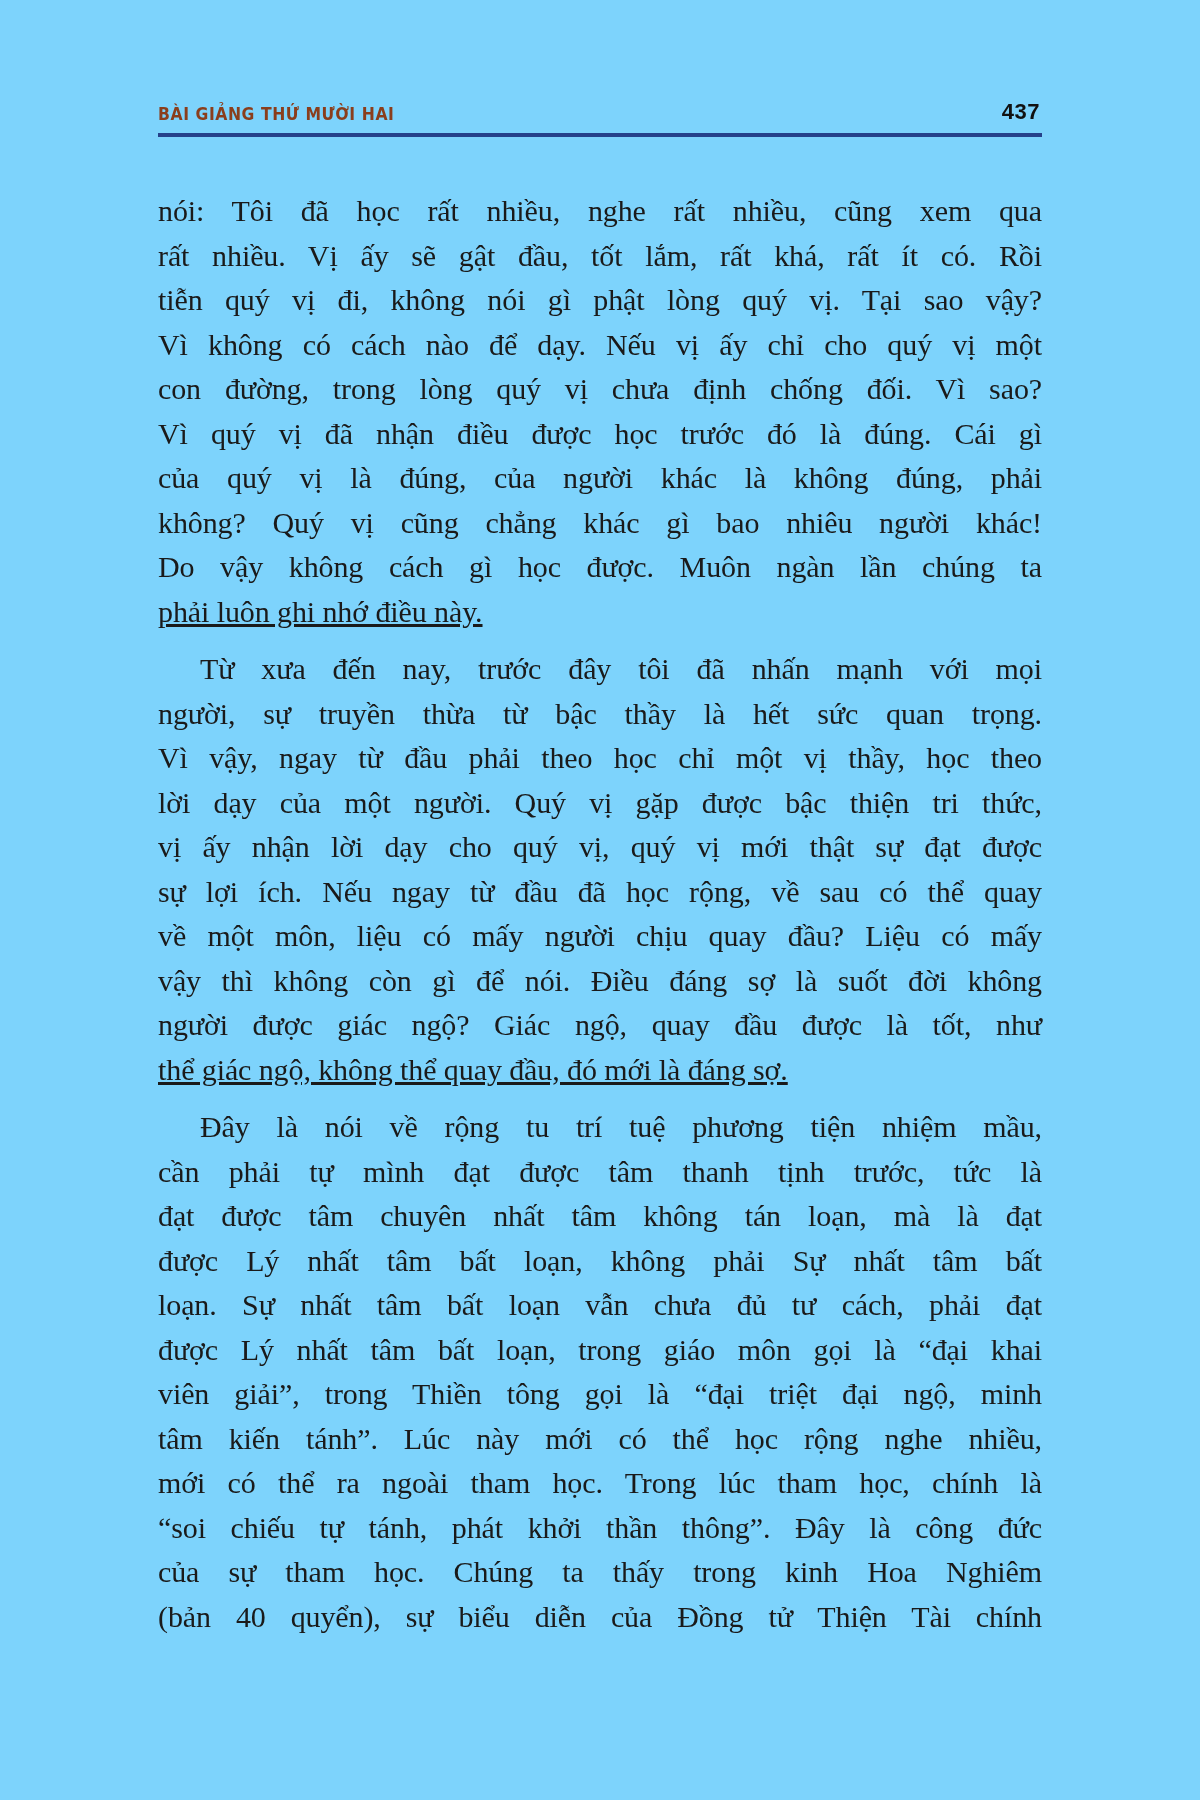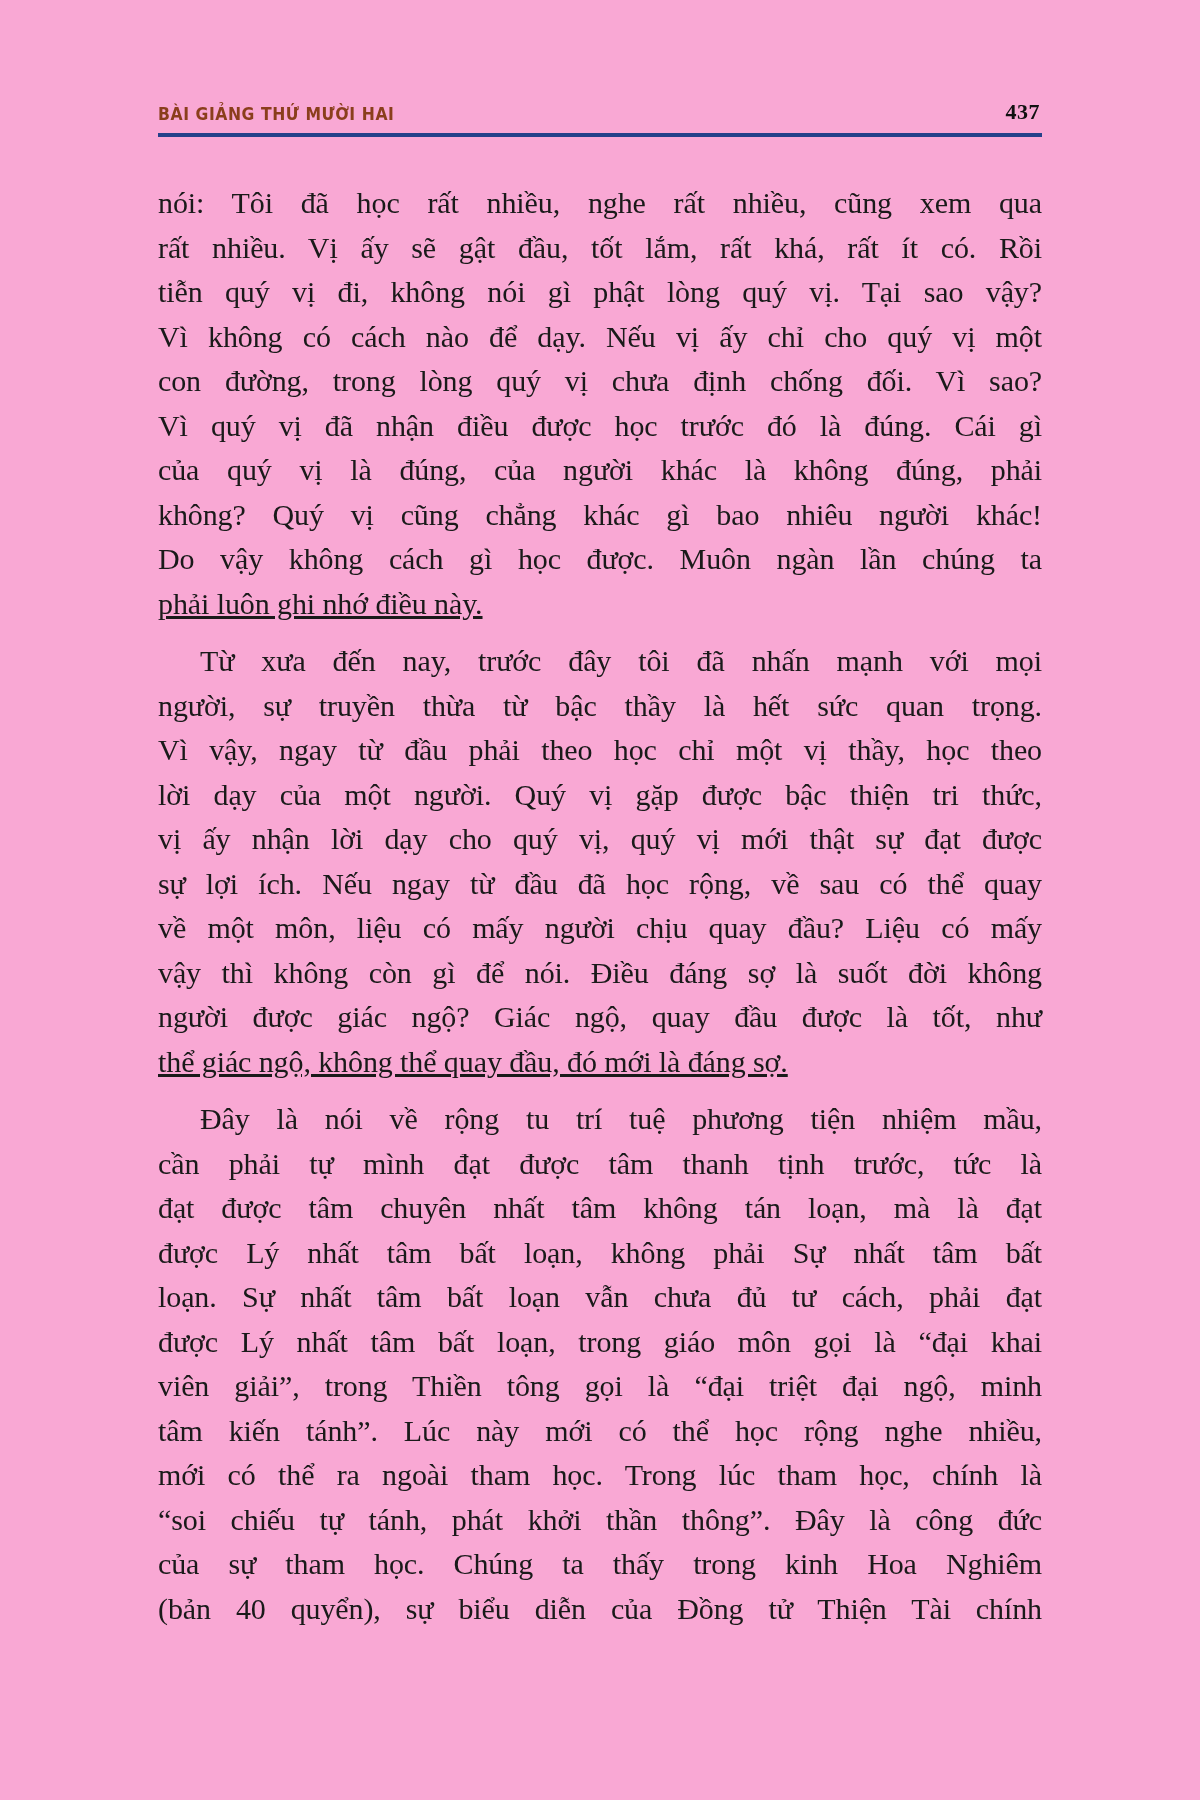--- a/index.html
+++ b/index.html
@@ -17,7 +17,7 @@
       position: absolute;
       left: 0; top: 0;
       width: 1200px; height: 1800px;
-      background: #f9a8d4;
+      background: #7dd3fc;
     }
     .running-head {
       position: absolute;

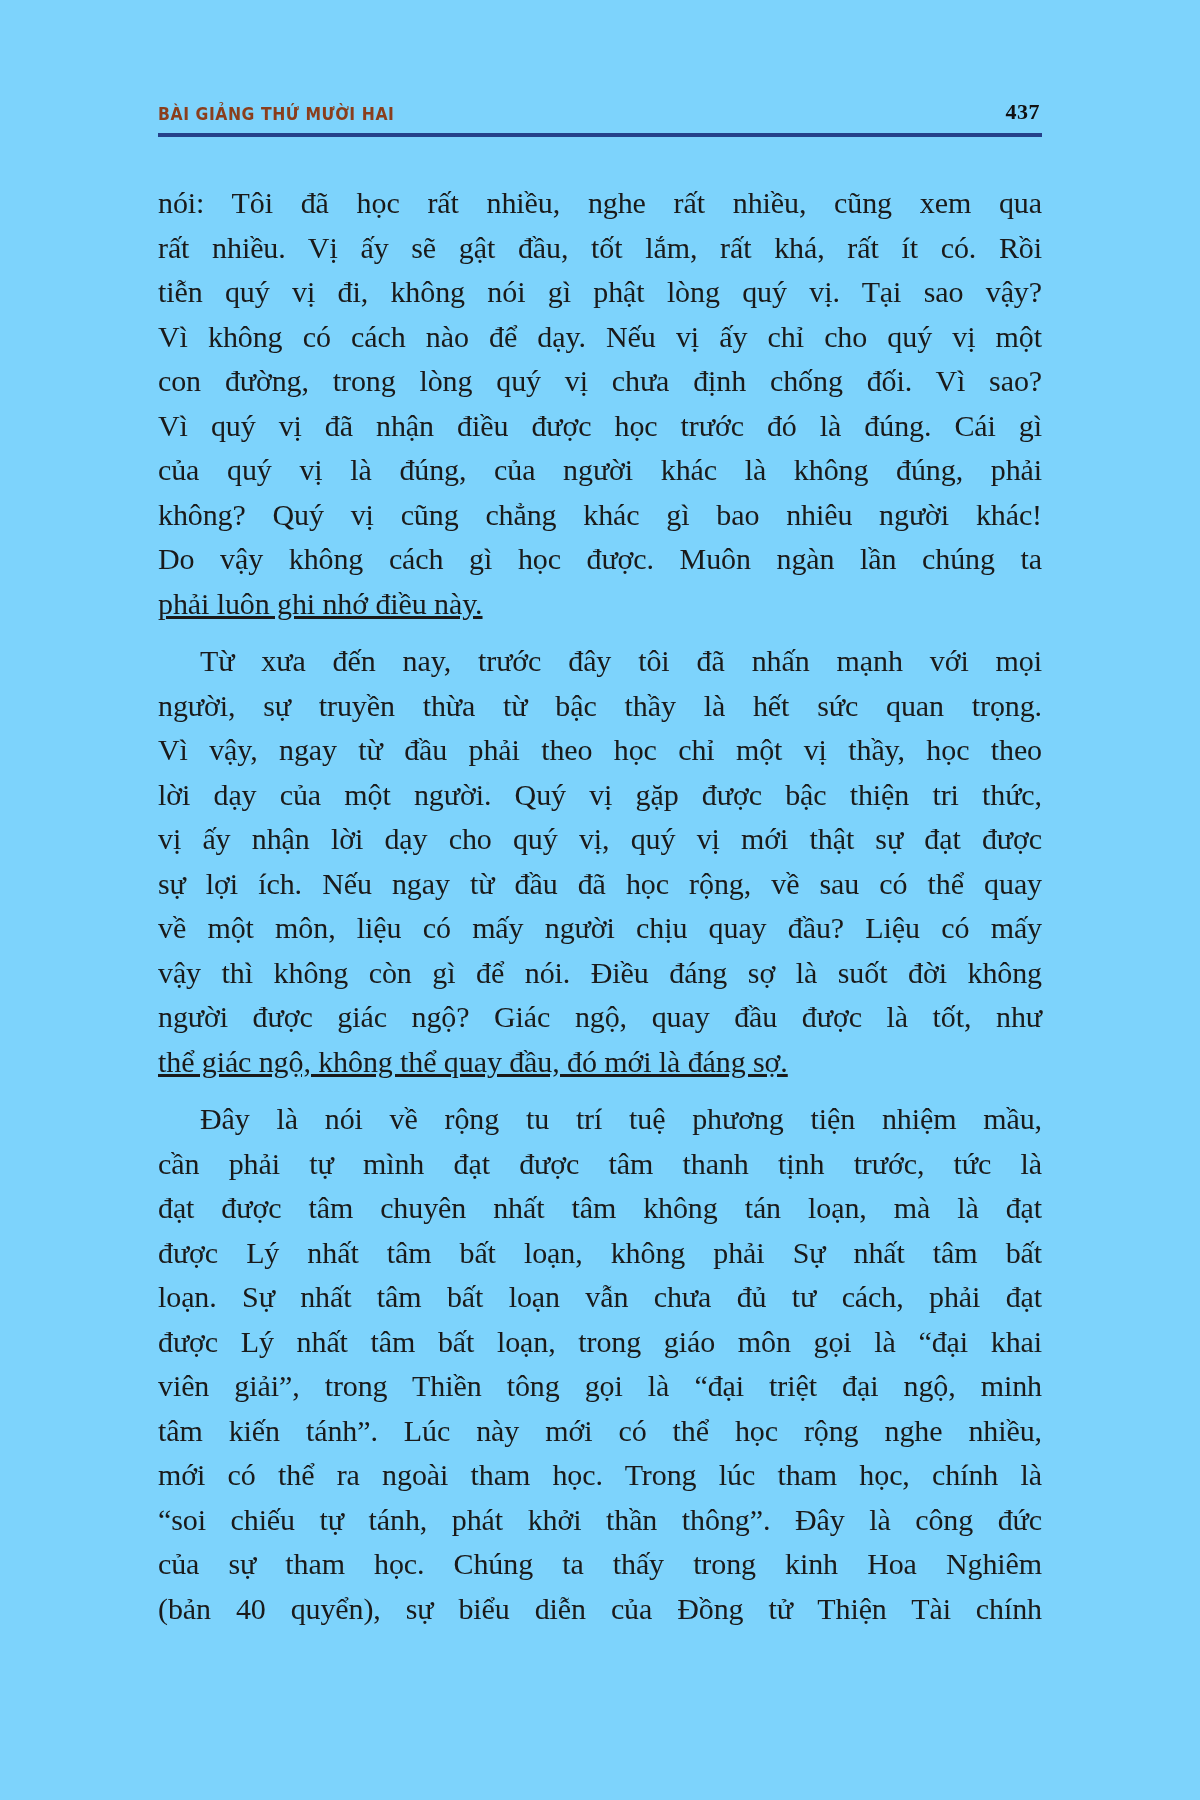--- a/index.html
+++ b/index.html
@@ -43,7 +43,7 @@
       position: absolute;
       right: 2px;
       top: -1px;
-      font-family: Liberation Serif, serif;
+      font-family: Liberation Sans, sans-serif;
       font-weight: bold;
       font-size: 22px;
       color: #111111;

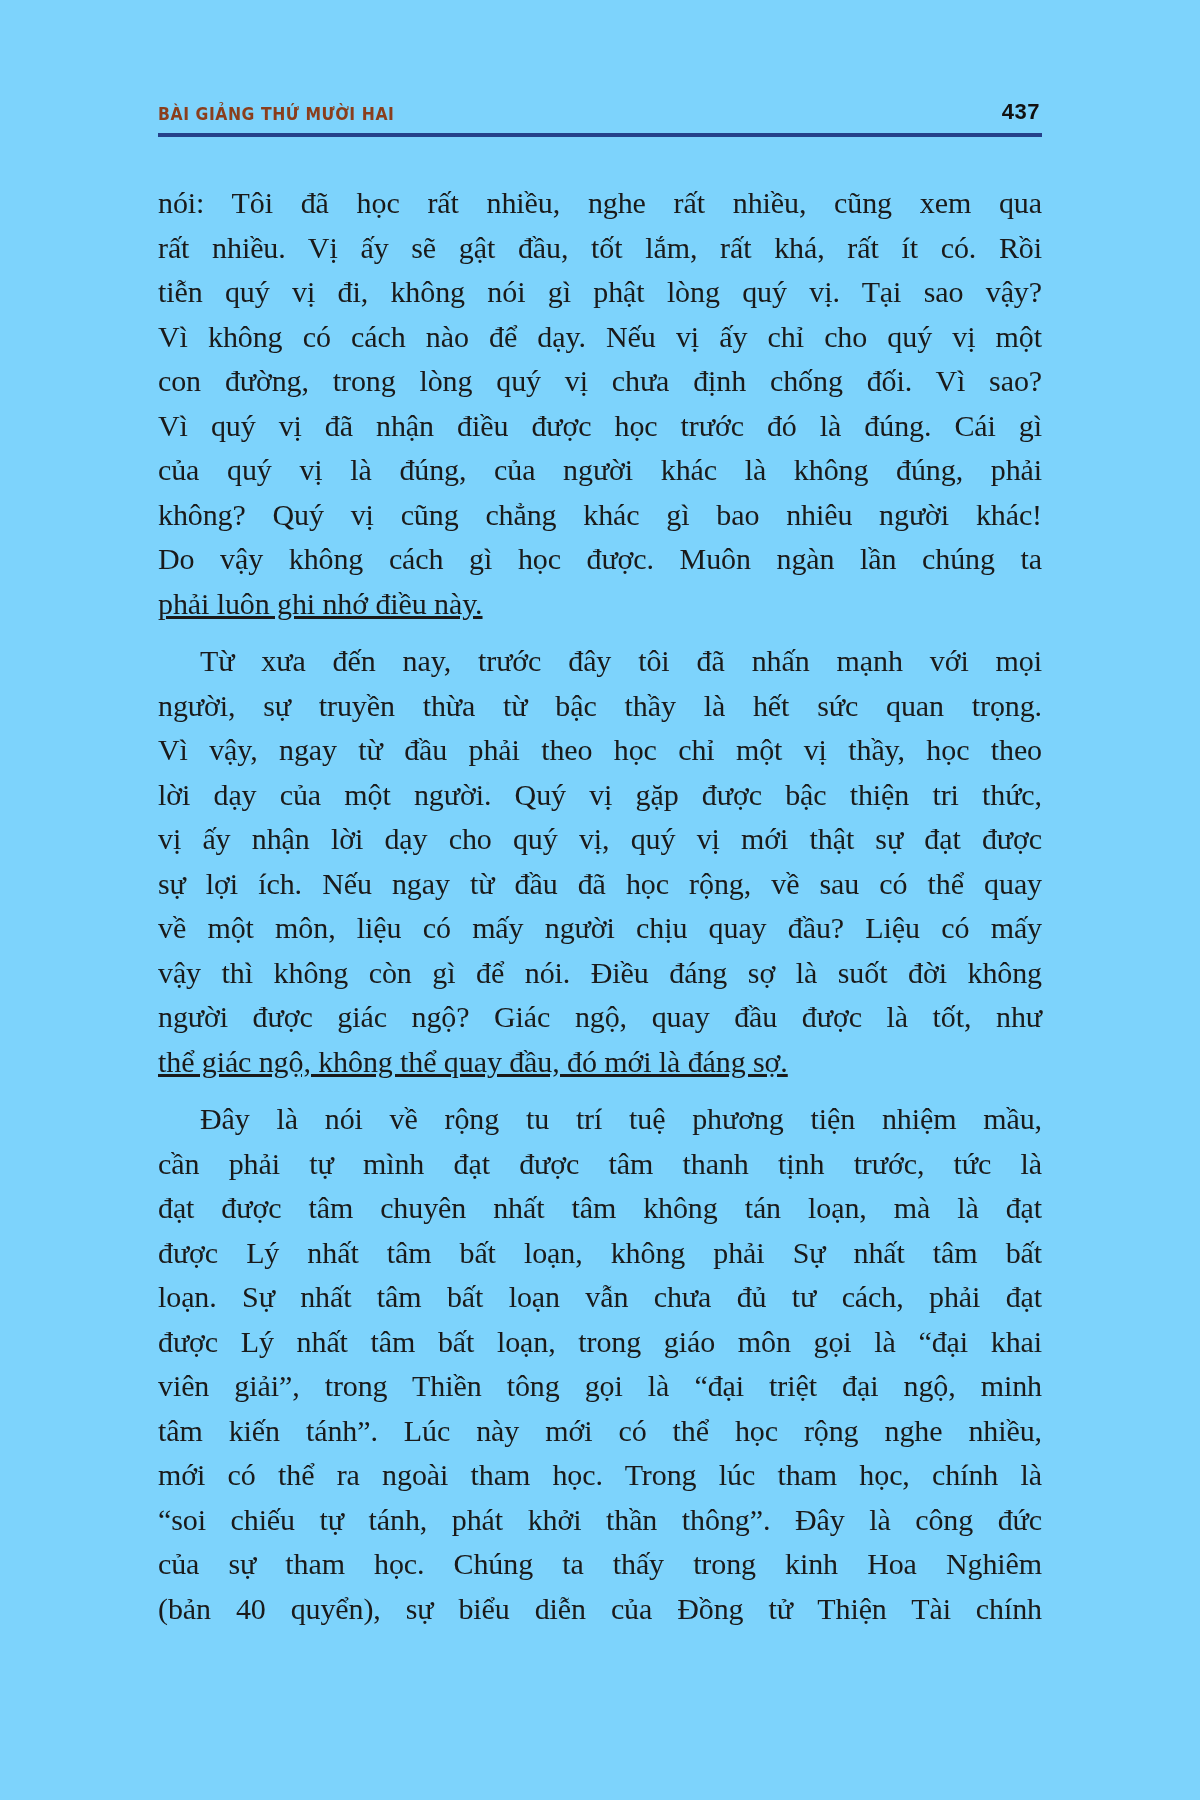--- a/index.html
+++ b/index.html
@@ -60,7 +60,7 @@
     .body-text {
       position: absolute;
       left: 158px;
-      top: 181px;
+      top: 189px;
       width: 884px;
       font-family: "DejaVu Serif", "Liberation Serif", serif;
       font-size: 27px;

